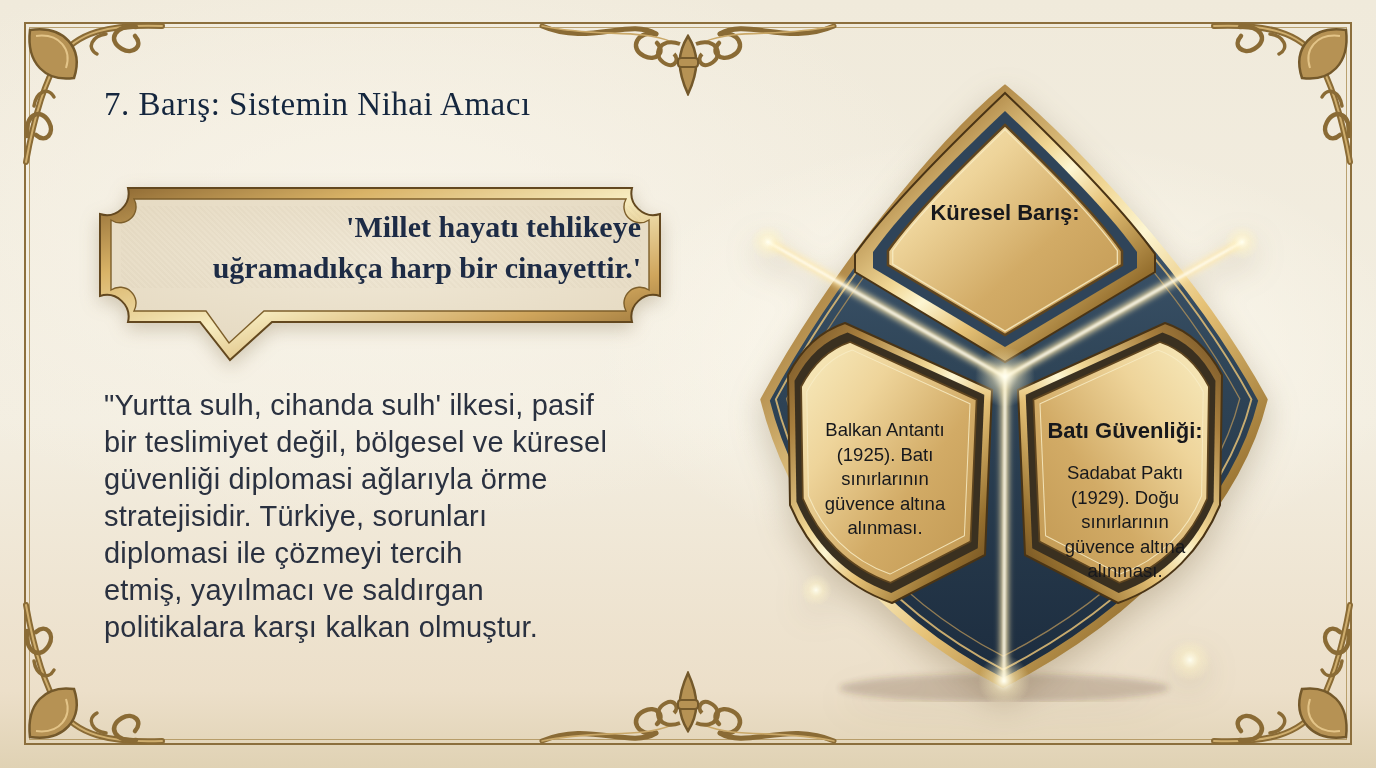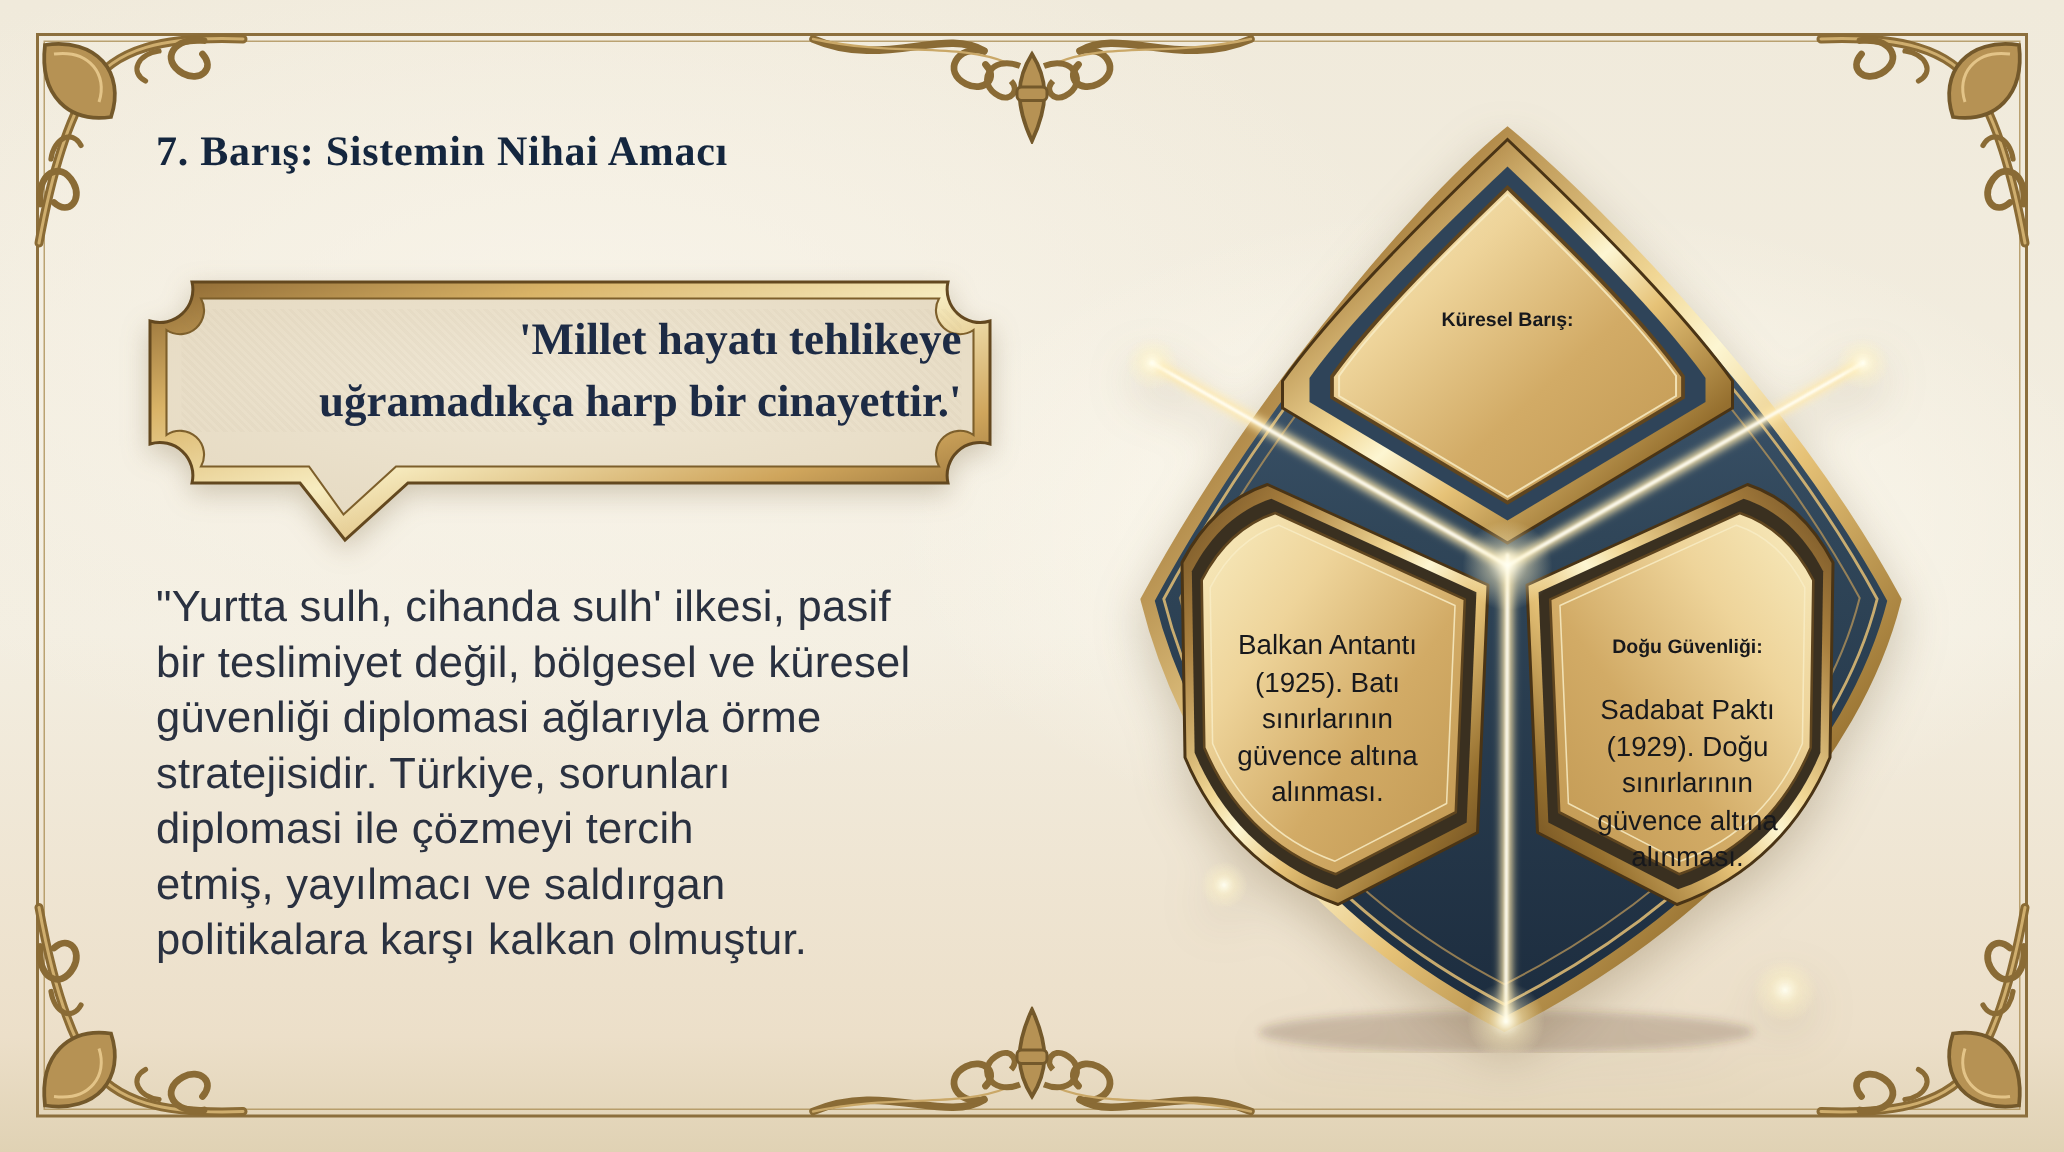--- a/index.html
+++ b/index.html
@@ -26,7 +26,7 @@
   .title{
     position:absolute;left:104px;top:86px;margin:0;
     font-family:"Liberation Serif","DejaVu Serif",serif;
-    font-size:28px;font-weight:bold;letter-spacing:.5px;color:#14263e;
+    font-size:33px;font-weight:normal;letter-spacing:.5px;color:#14263e;
   }
   
   .plaque{position:absolute;left:96px;top:184px;width:570px;height:180px;}

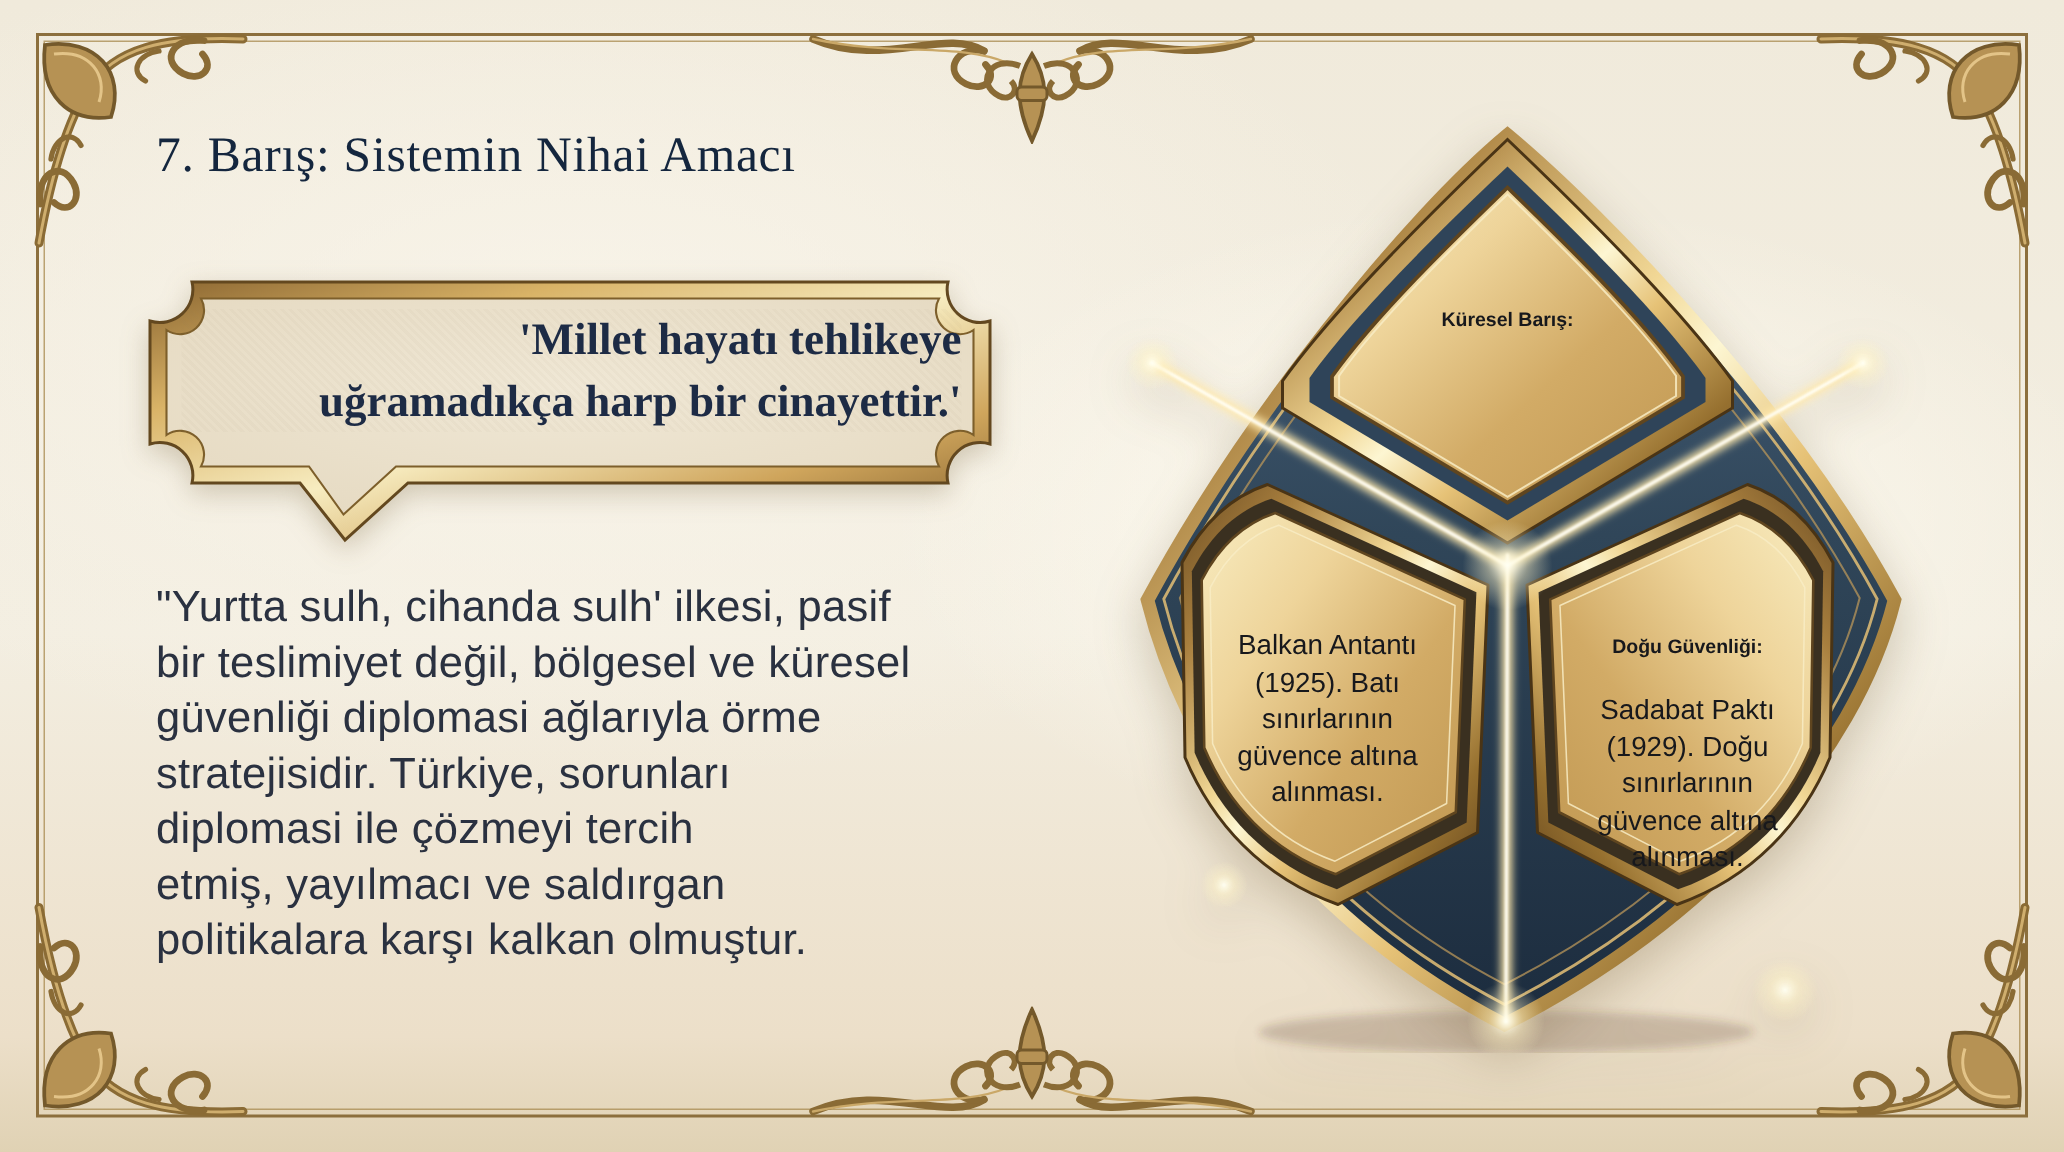--- a/index.html
+++ b/index.html
@@ -48,7 +48,7 @@
   .shield{position:absolute;left:746px;top:70px;width:530px;height:632px;}
   .shield > svg{filter:drop-shadow(0 12px 16px rgba(100,78,38,.28));}
   .seg-text{position:absolute;text-align:center;color:#17181c;white-space:pre-line;}
-  .seg-text .seg-title{display:block;font-weight:bold;font-size:13px;line-height:25px;}
+  .seg-text .seg-title{display:block;font-weight:bold;font-size:22px;line-height:25px;}
   .seg-text .seg-desc{display:block;font-size:18.5px;line-height:24.5px;}
   .seg-text.seg-top{left:129px;top:112px;width:260px;}
   .seg-text.seg-left{left:44px;top:330px;width:190px;}

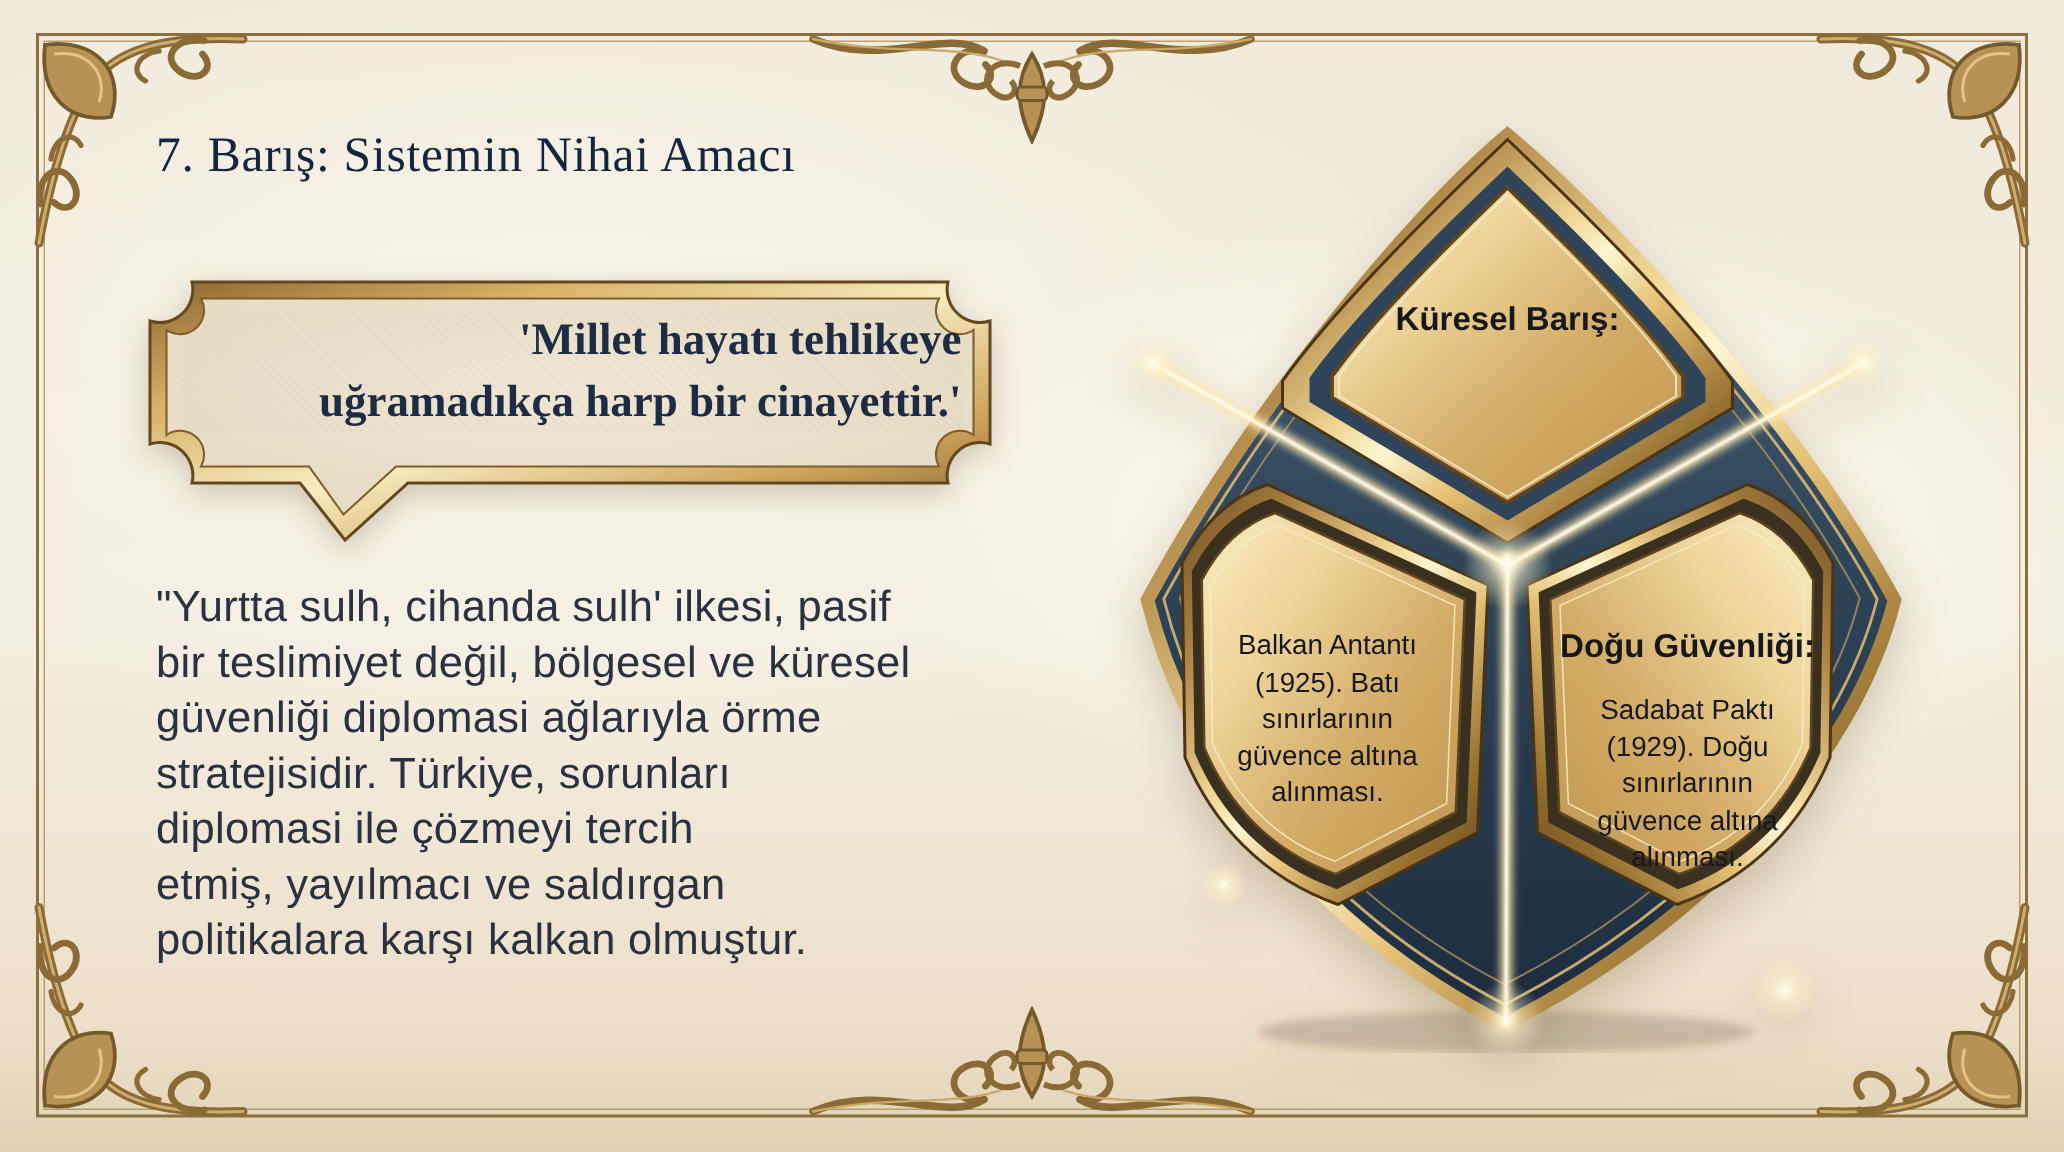--- a/index.html
+++ b/index.html
@@ -264,7 +264,7 @@
 alınması.</span>
     </div>
     <div class="seg-text seg-right">
-      <span class="seg-title">Doğu Güvenliği:</span>
+      <span class="seg-title">Batı Güvenliği:</span>
       <span class="seg-desc">Sadabat Paktı
 (1929). Doğu
 sınırlarının

